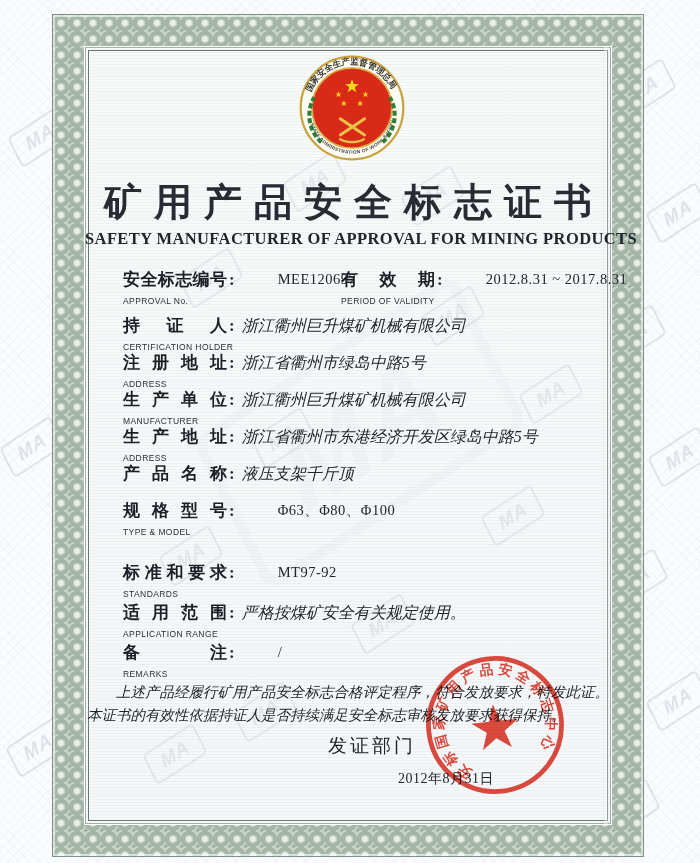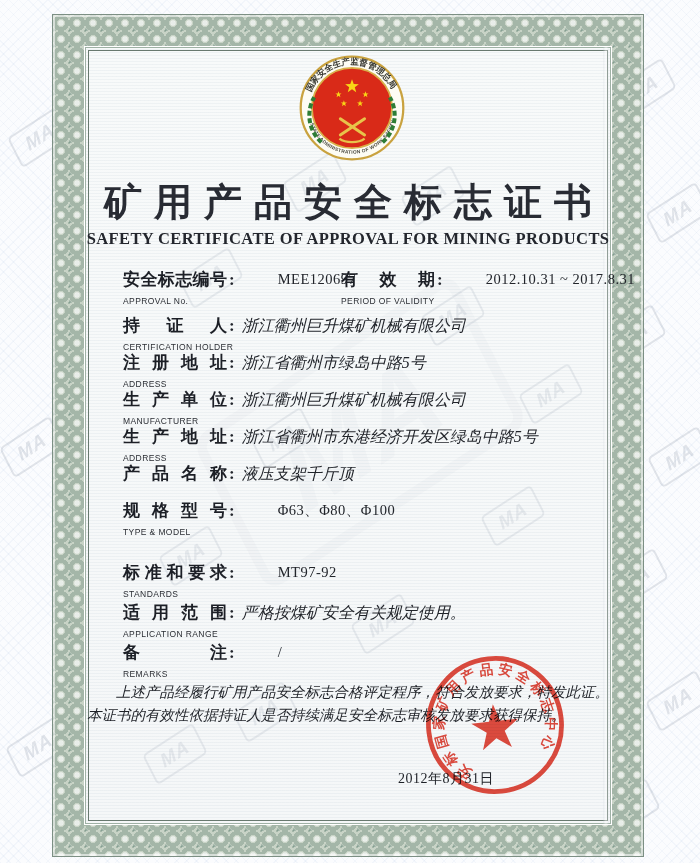--- a/index.html
+++ b/index.html
@@ -161,7 +161,7 @@
     </svg>
 
     <div class="title-zh">矿用产品安全标志证书</div>
-    <div class="title-en">SAFETY CERTIFICATE OF APPROVAL FOR MINING PRODUCTS</div>
+    <div class="title-en">SAFETY MANUFACTURER OF APPROVAL FOR MINING PRODUCTS</div>
 
     <div class="fields">
 

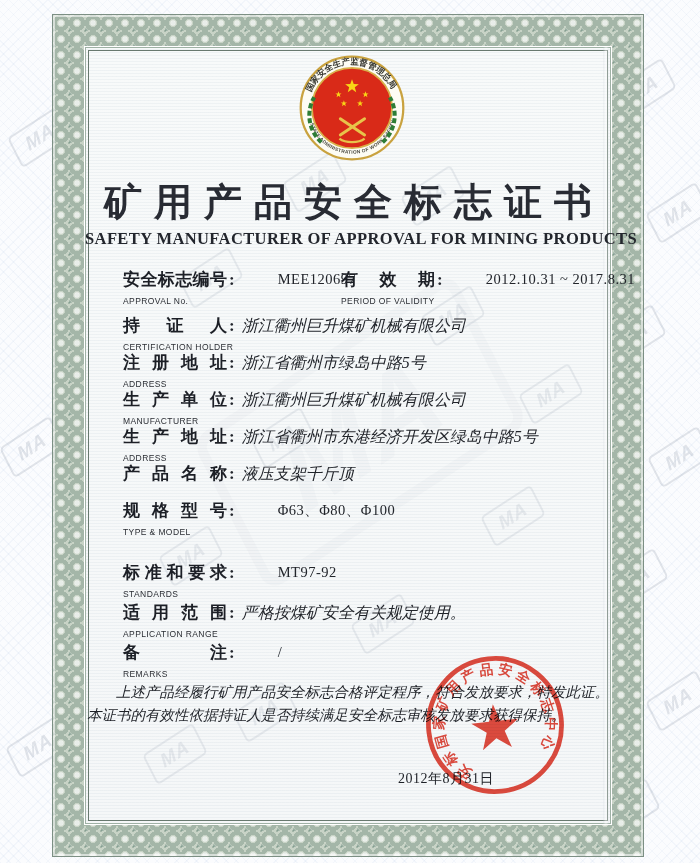--- a/index.html
+++ b/index.html
@@ -179,7 +179,7 @@
             <div class="fmain">
               <span class="zl zl-v">有效期</span>
                 <span class="colon">:</span>
-              <span class="fval mono">2012.10.31 ~ 2017.8.31</span>
+              <span class="fval mono">2012.8.31 ~ 2017.8.31</span>
             </div>
             <div class="fen">PERIOD OF VALIDITY</div>
           </div>

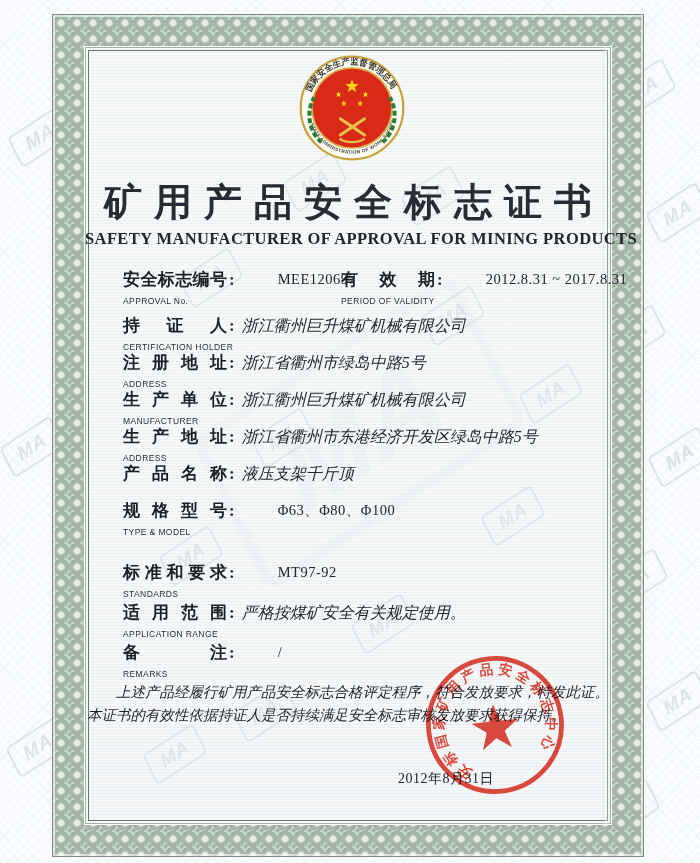--- a/index.html
+++ b/index.html
@@ -271,6 +271,7 @@
     <div class="declaration">上述产品经履行矿用产品安全标志合格评定程序，符合发放要求，特发此证。本证书的有效性依据持证人是否持续满足安全标志审核发放要求获得保持。</div>
 
     <div class="issuer">
+      <div class="issuer-zh">发证部门</div>
     </div>
     <div class="issue-date">2012年8月31日</div>
 

